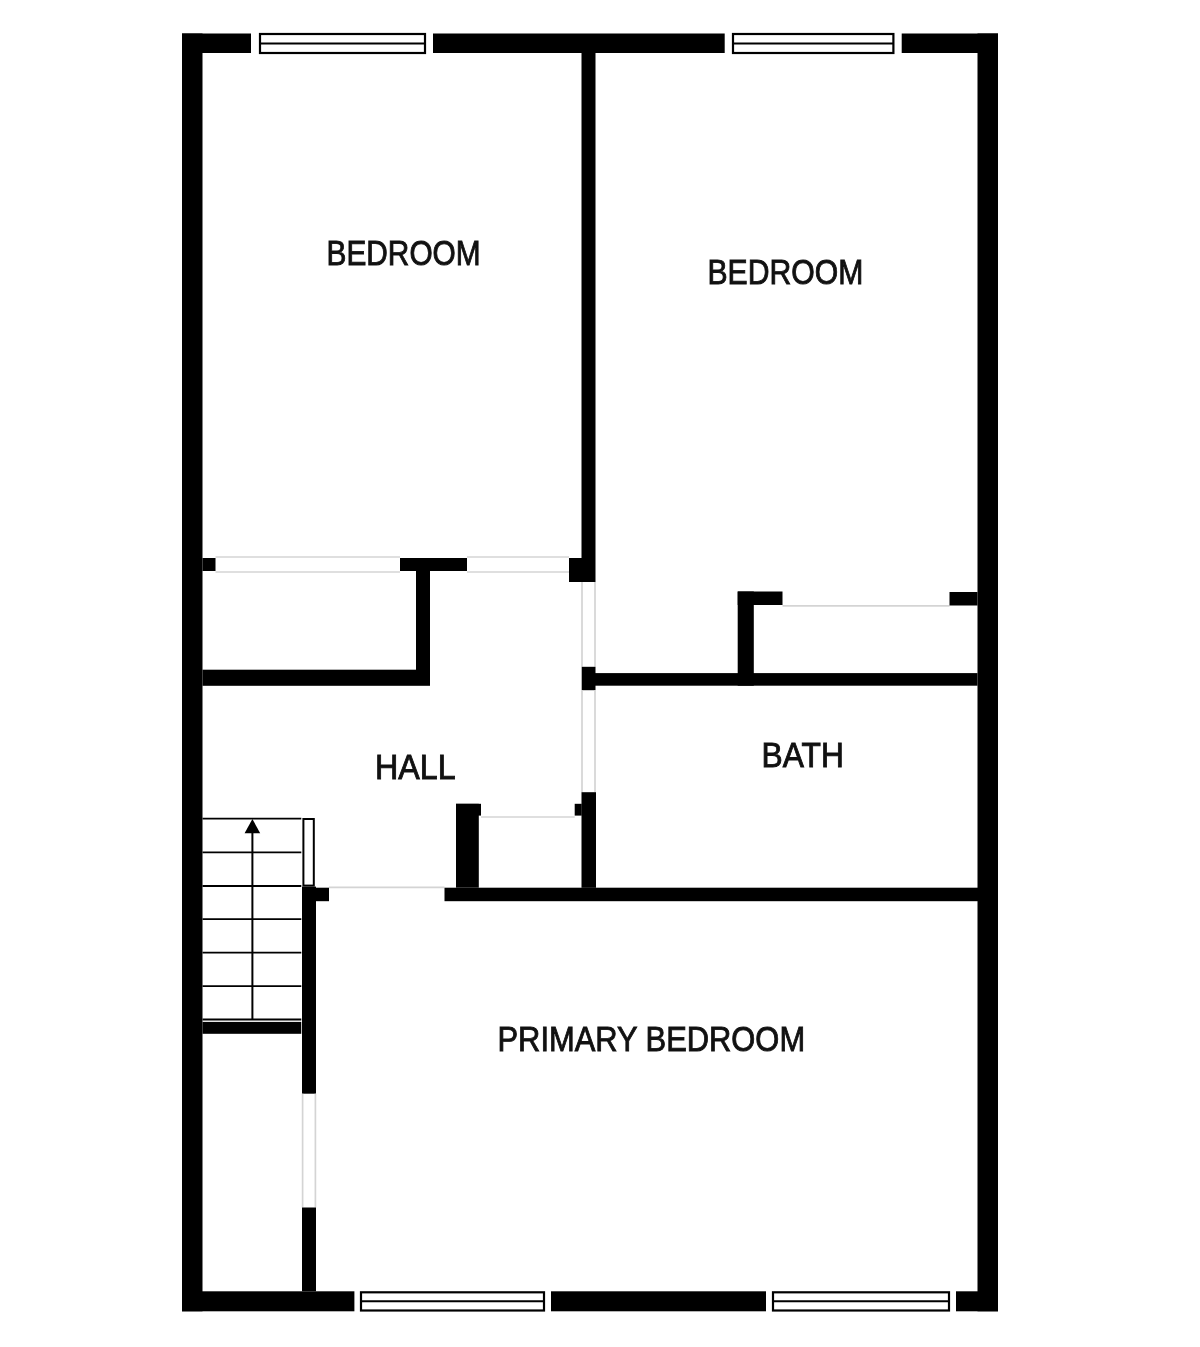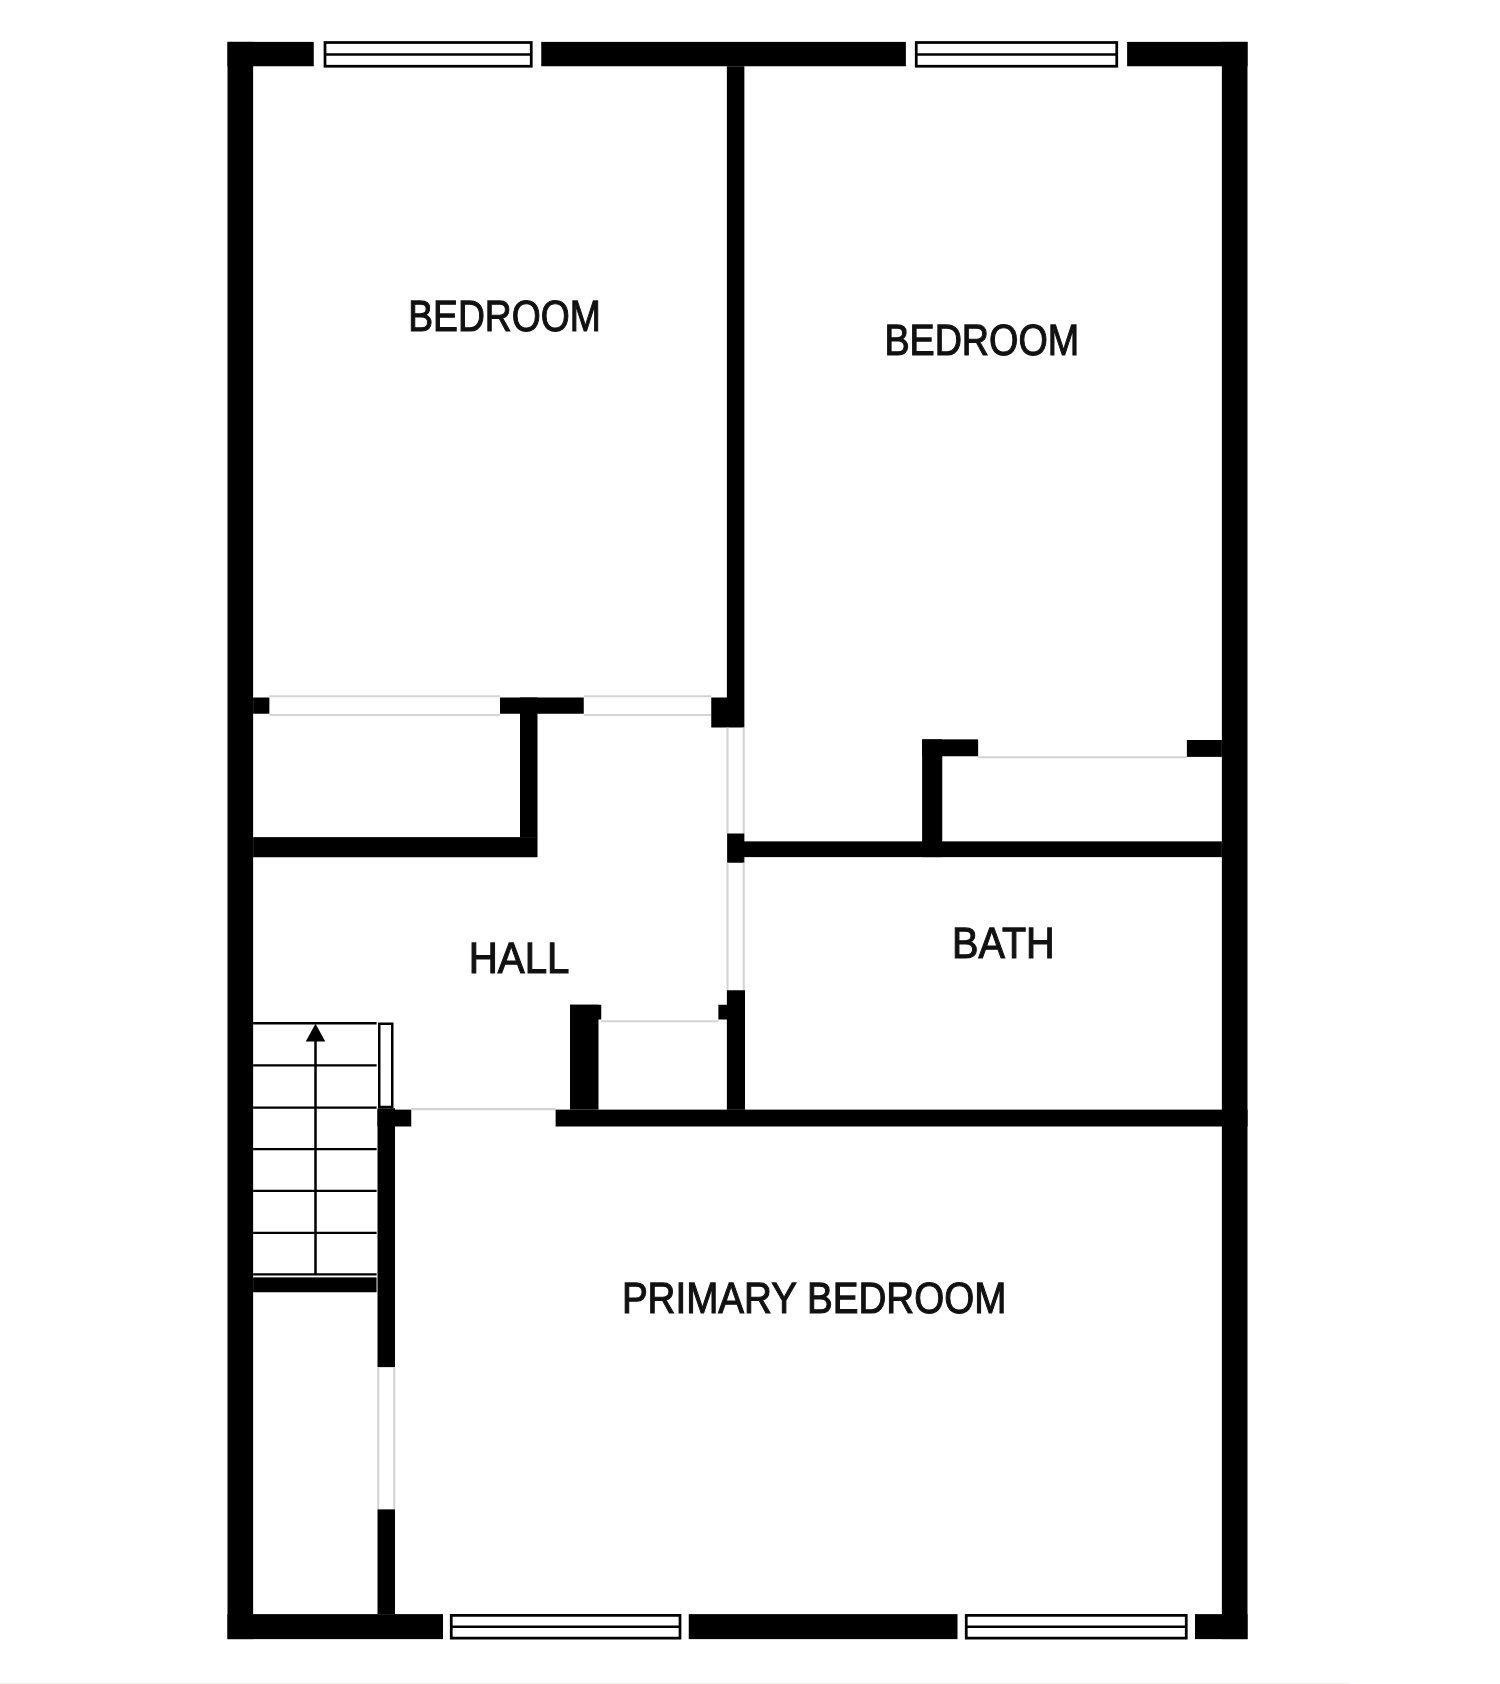--- a/index.html
+++ b/index.html
@@ -3,7 +3,7 @@
 <meta charset="utf-8">
 <style>
   html,body{margin:0;padding:0;background:#ffffff;}
-  .page{position:relative;width:1080px;height:1347px;background:#bef264;overflow:hidden;text-decoration:underline;}
+  .page{position:relative;width:1080px;height:1347px;background:#0ea5e9;overflow:hidden;text-decoration:underline;}
   svg{position:absolute;left:0;top:0;}
   text{font-family:"Liberation Sans", sans-serif;font-weight:normal;font-size:35px;fill:#111111;stroke:#111111;stroke-width:0.9;}
 </style>

